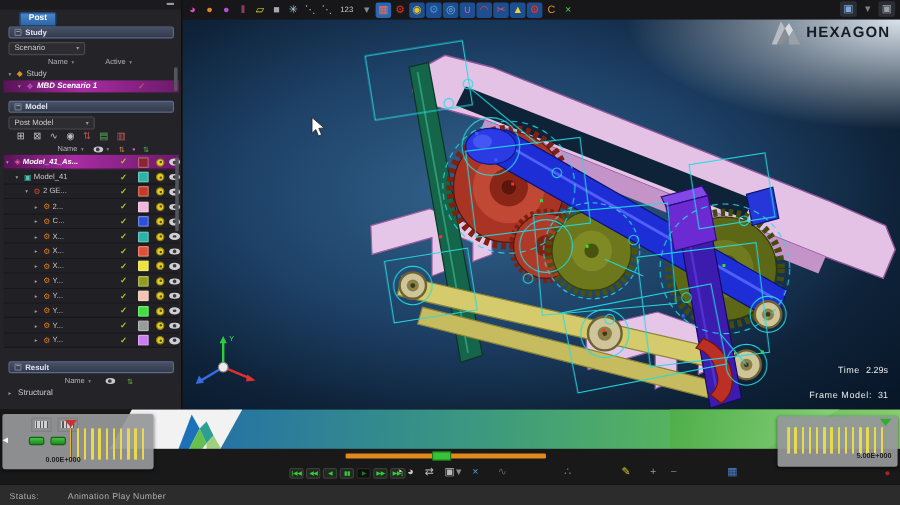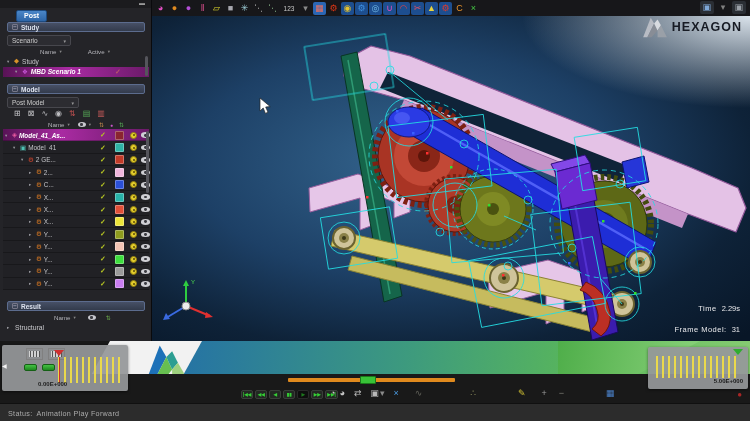--- a/index.html
+++ b/index.html
@@ -99,7 +99,7 @@
 
 .statusbar{position:absolute;left:0;top:403px;width:750px;height:18px;background:#2c2c2c;border-top:1px solid #101010}
 .statusbar .stext{position:absolute;left:8px;top:5px;font-size:7.2px;color:#ababab;letter-spacing:.3px}
-.statusbar .slabel{margin-right:4px}
+.statusbar .slabel{margin-right:24px}
 </style>
 </head>
 <body>

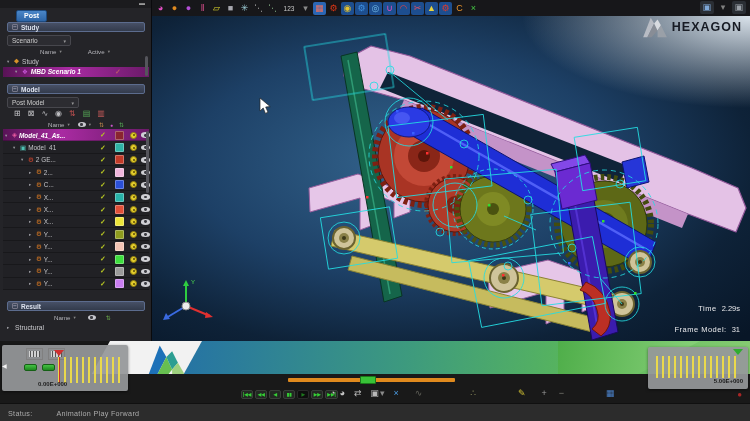--- a/index.html
+++ b/index.html
@@ -632,7 +632,7 @@
 
   <div class="statusbar">
     <span class="stext">
-      <span class="slabel">Status:</span><span>Animation Play Forward</span>
+      <span class="slabel">Status:</span><span>Animation Play Number</span>
     </span>
   </div>
 

